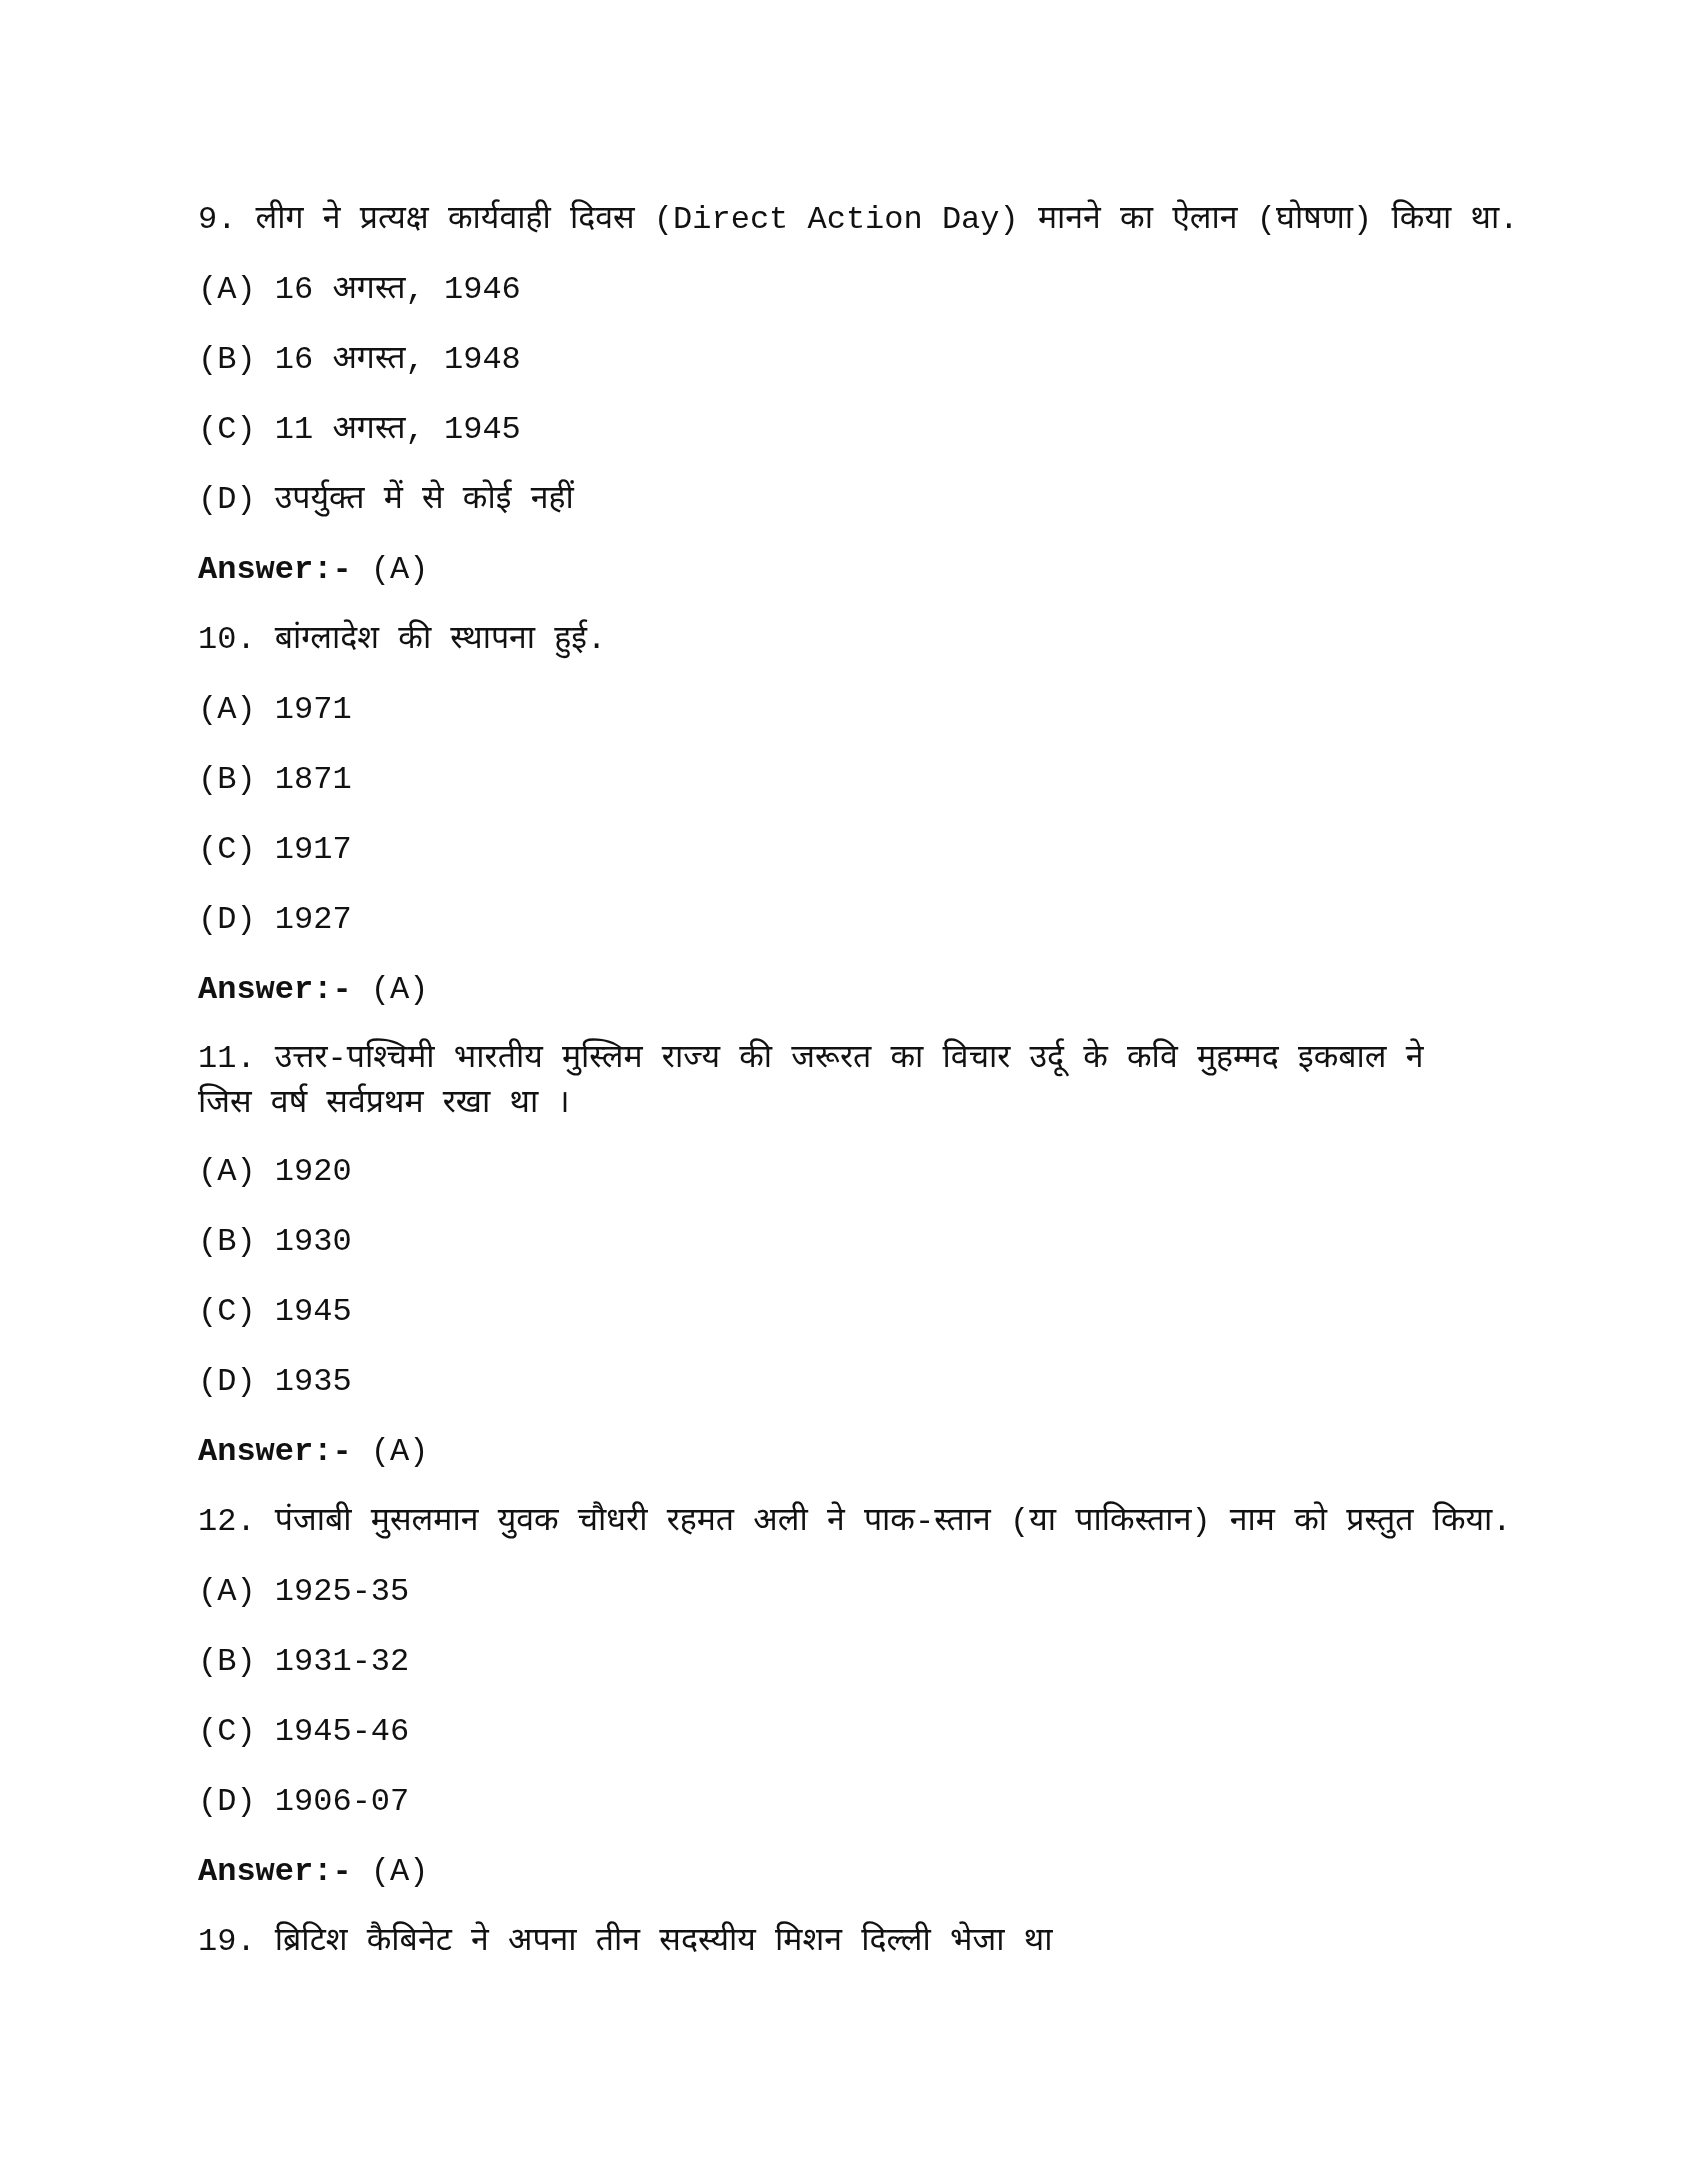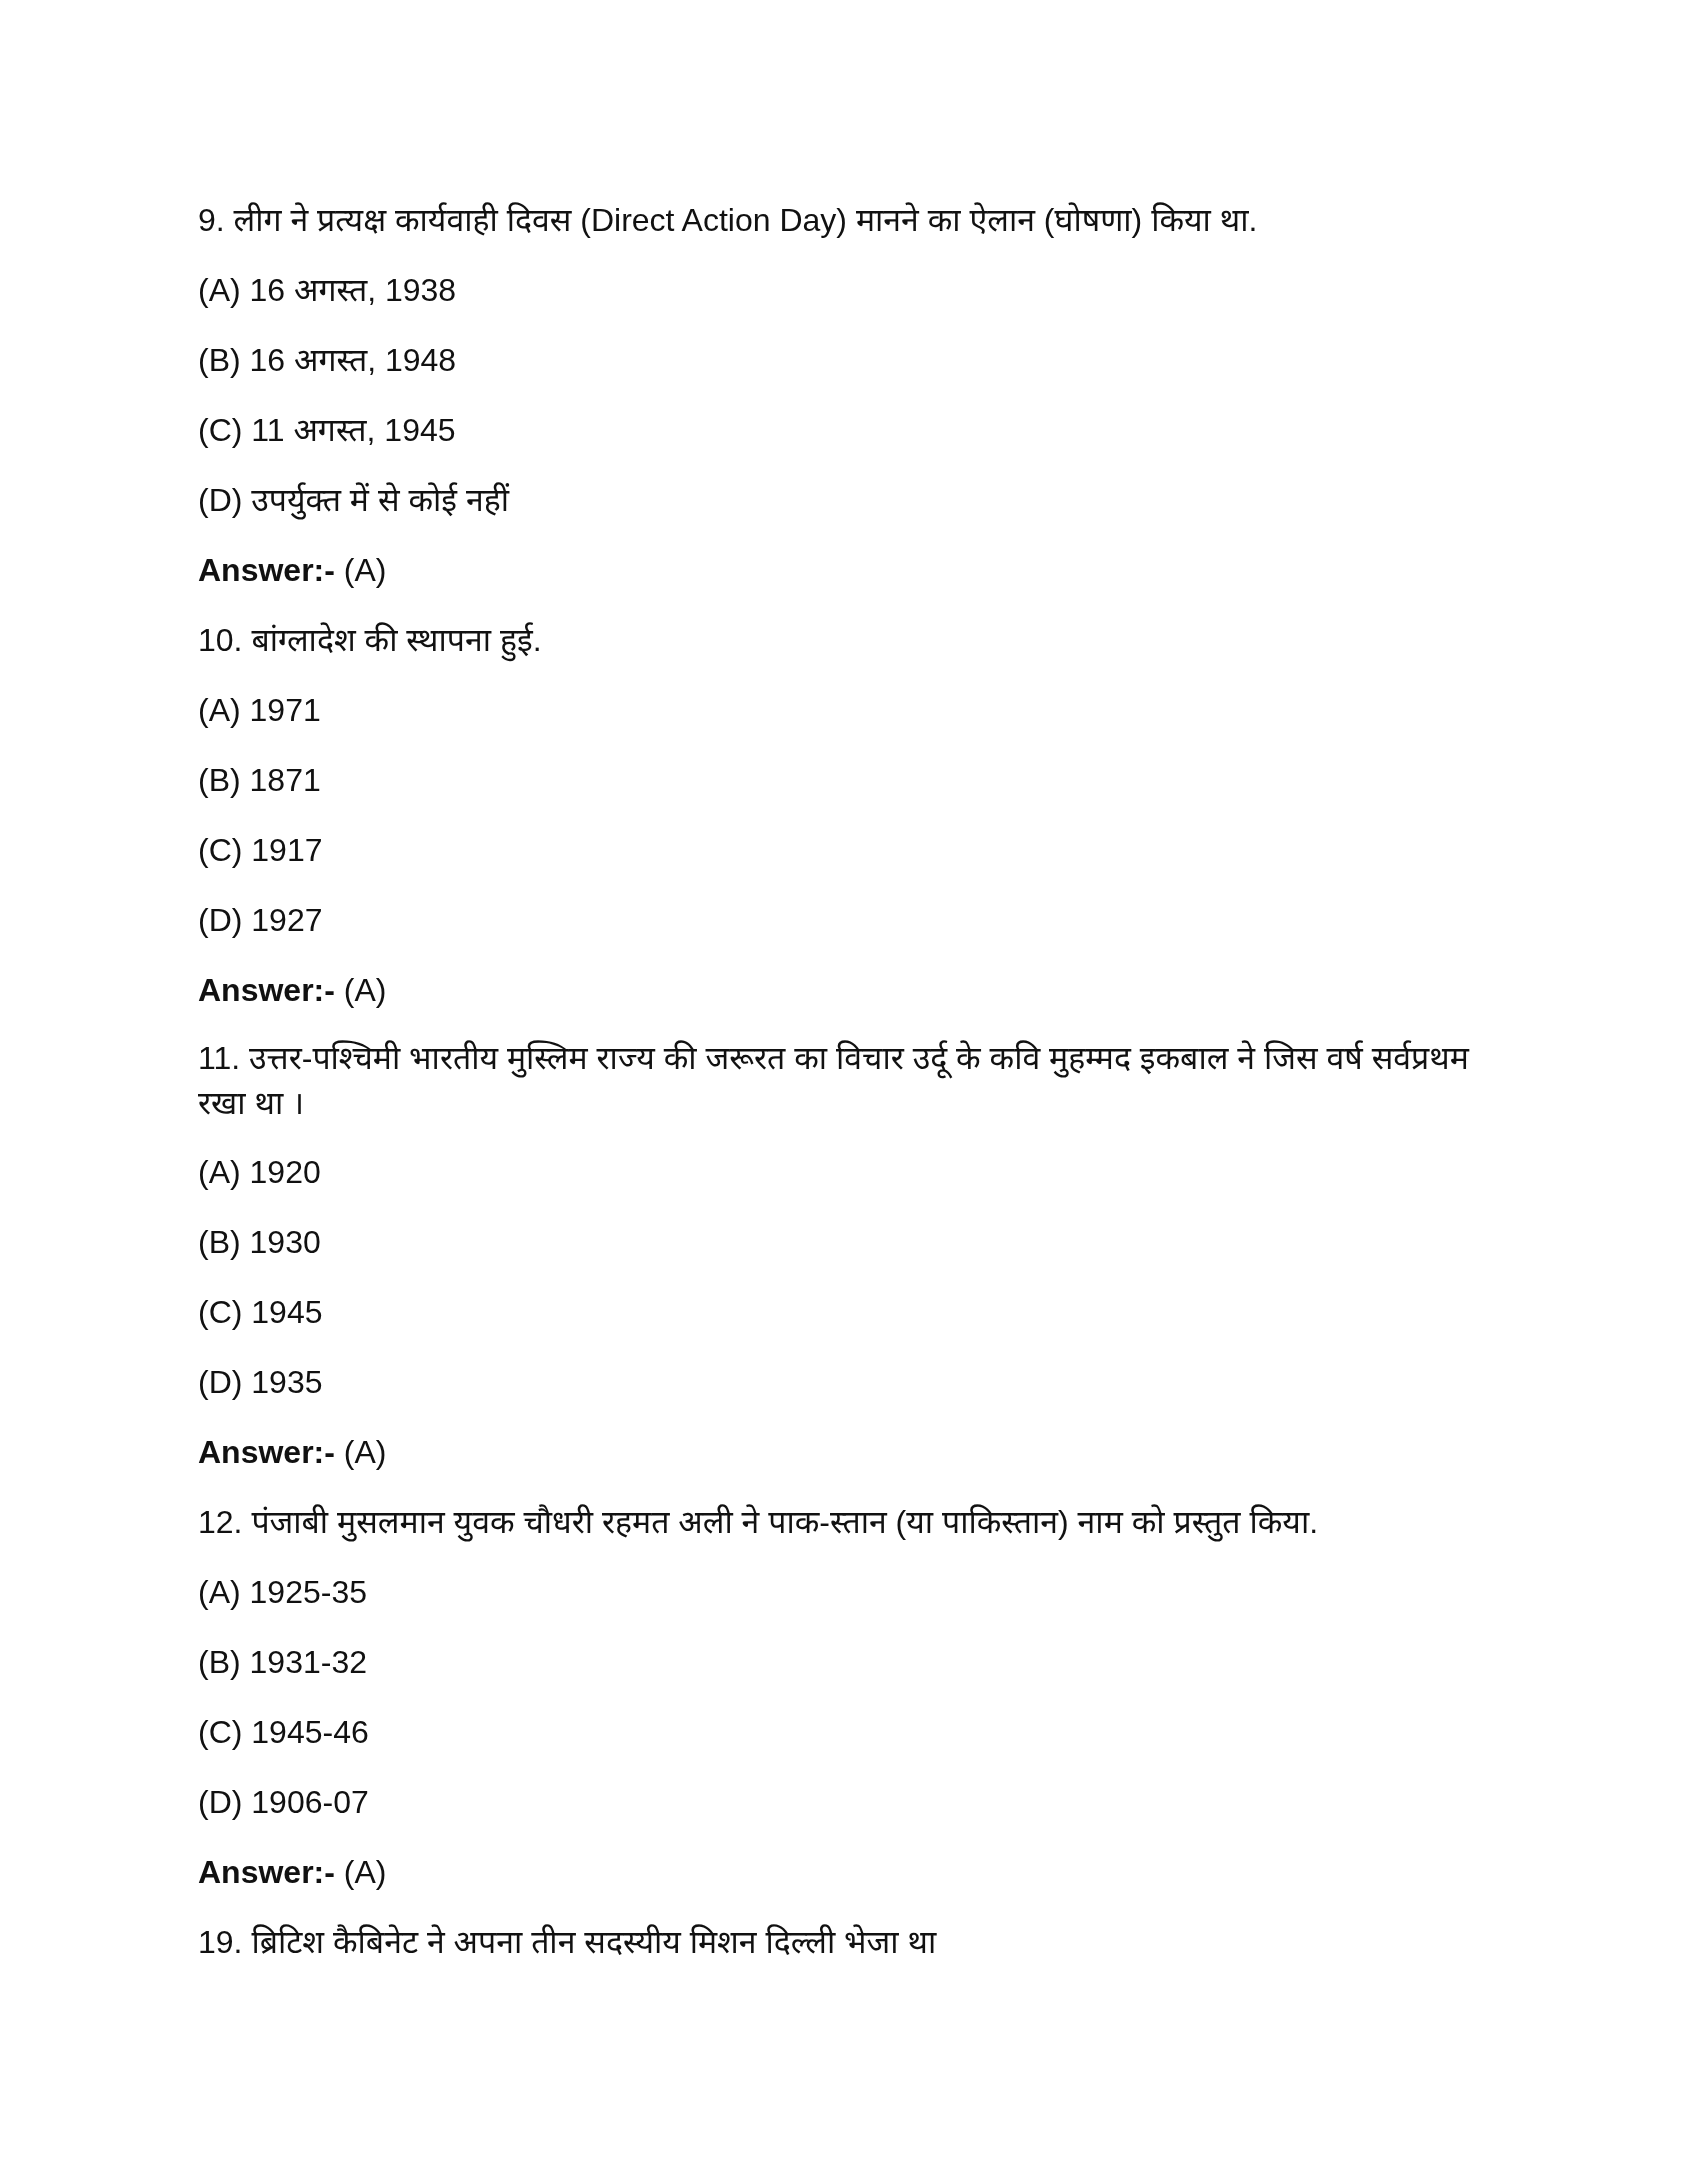--- a/index.html
+++ b/index.html
@@ -34,7 +34,7 @@
     .answer-label {
       font-weight: bold;
     }
-    .q-block { margin: 0; }
+    .q-block { margin: 0; font-family: Liberation Mono, monospace; }
   </style>
 </head>
 <body>

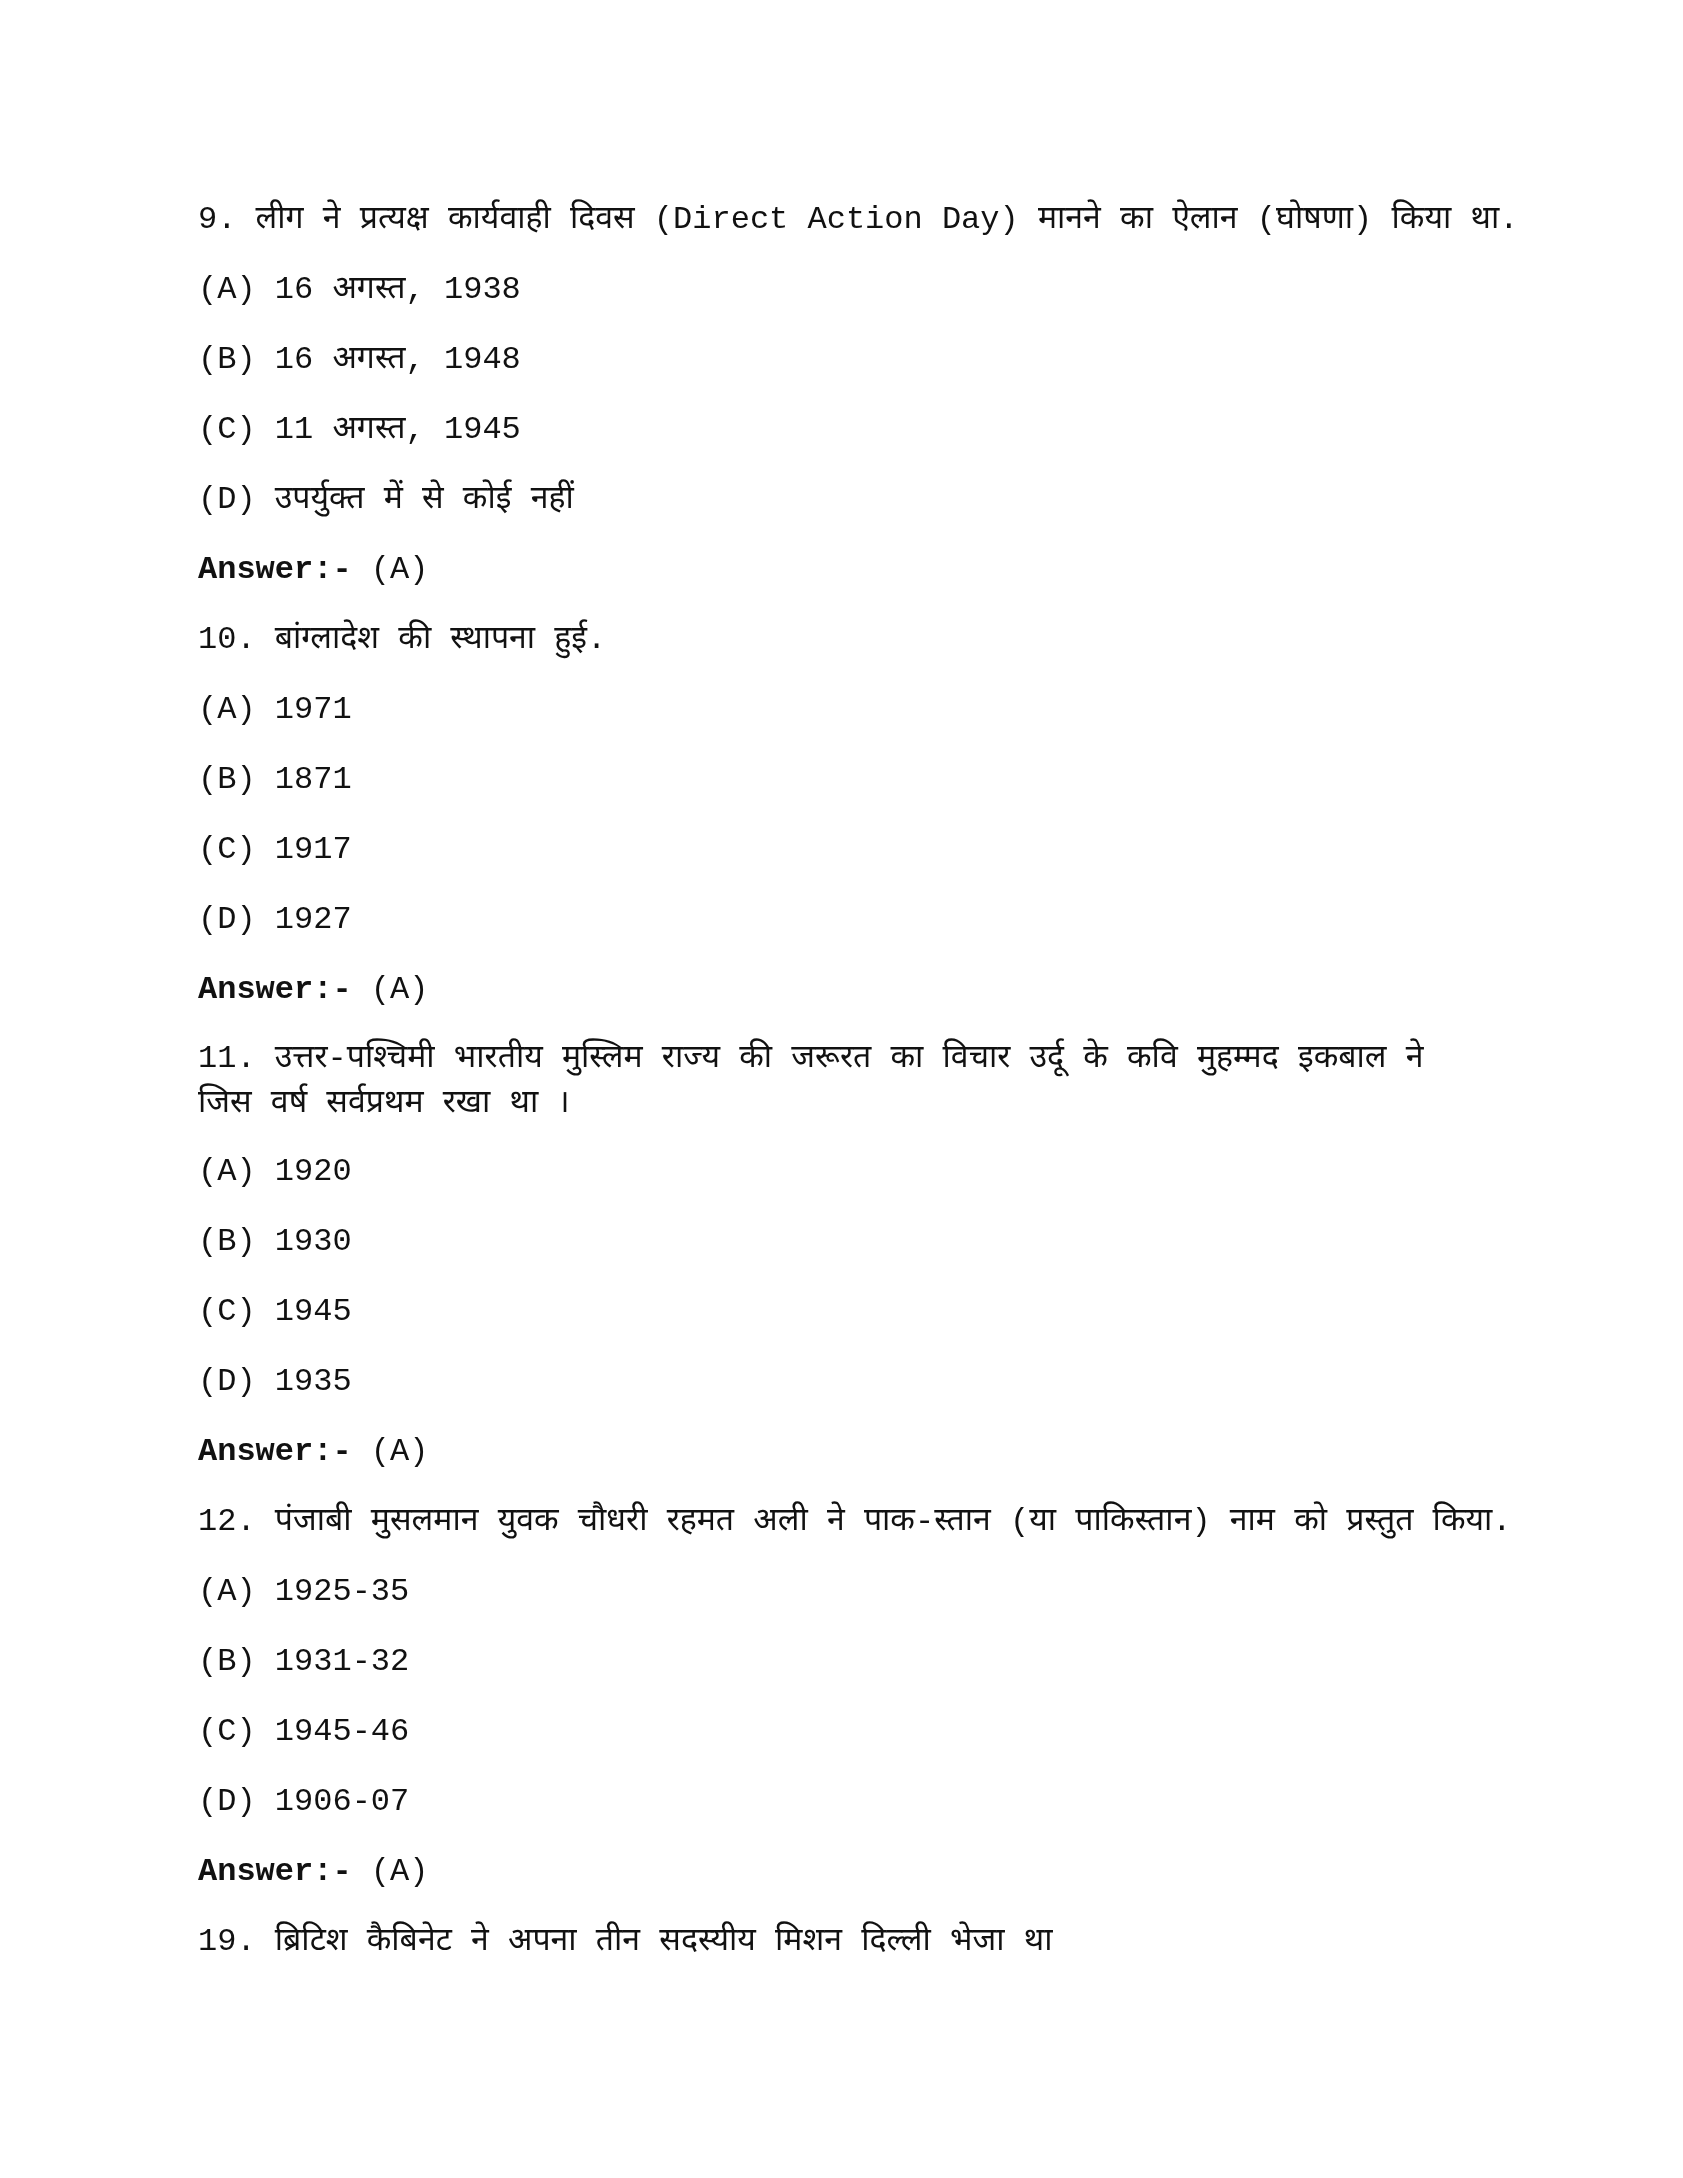--- a/index.html
+++ b/index.html
@@ -43,7 +43,7 @@
 
   <div class="q-block">
     <p class="line"><span>9.</span> <span>लीग ने प्रत्यक्ष कार्यवाही दिवस (Direct Action Day) मानने का ऐलान (घोषणा) किया था.</span></p>
-    <p class="line"><span>(A)</span> <span>16 अगस्त, 1938</span></p>
+    <p class="line"><span>(A)</span> <span>16 अगस्त, 1946</span></p>
     <p class="line"><span>(B)</span> <span>16 अगस्त, 1948</span></p>
     <p class="line"><span>(C)</span> <span>11 अगस्त, 1945</span></p>
     <p class="line"><span>(D)</span> <span>उपर्युक्त में से कोई नहीं</span></p>

